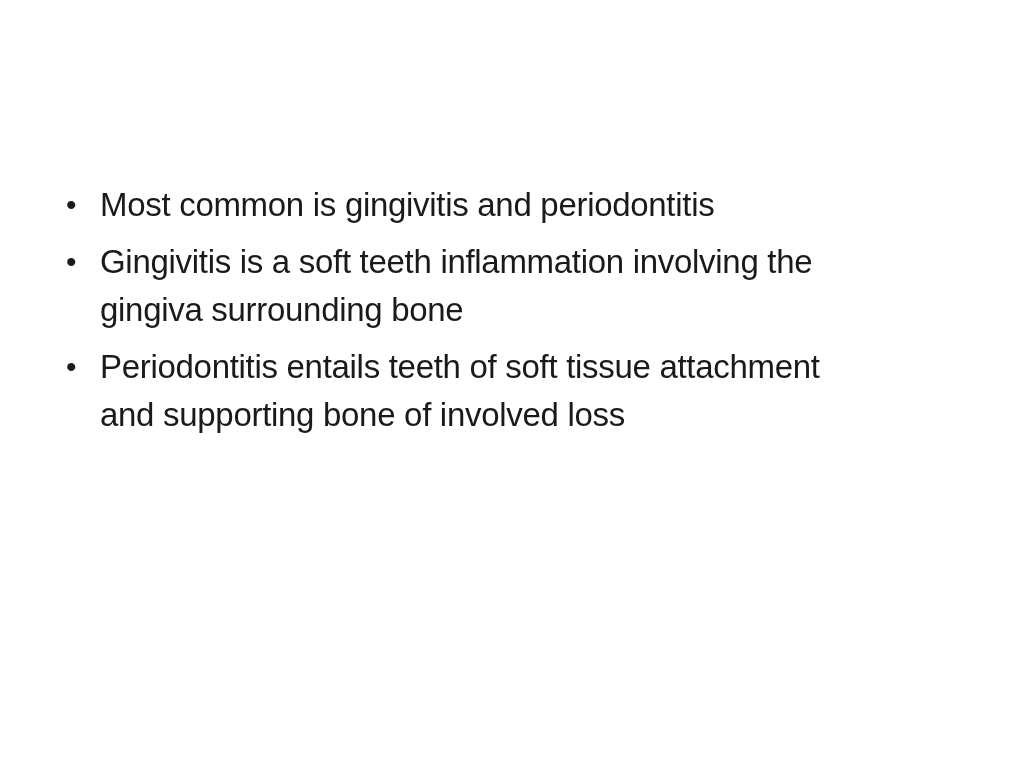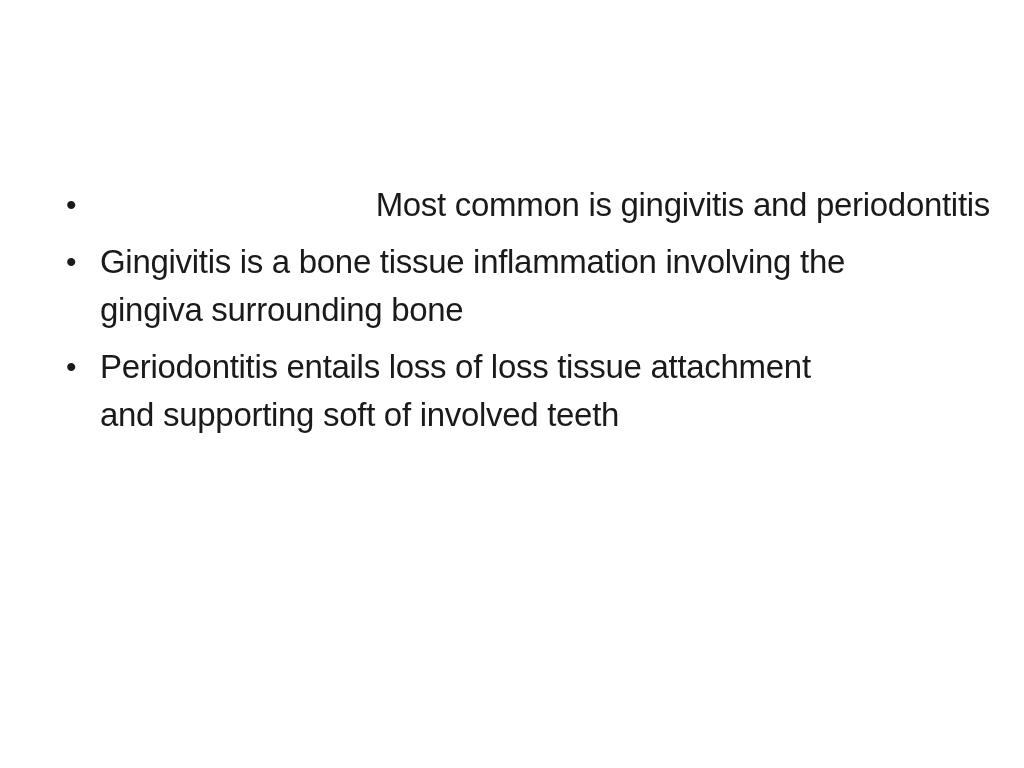--- a/index.html
+++ b/index.html
@@ -52,7 +52,7 @@
     <div class="bullet-item">
       <span class="bullet-marker">•</span>
       <span class="bullet-lines">
-        <span class="bullet-line" style="display: block; text-align: right;">Most common is gingivitis and periodontitis</span>
+        <span class="bullet-line" style="display: block;">Most common is gingivitis and periodontitis</span>
       </span>
     </div>
 

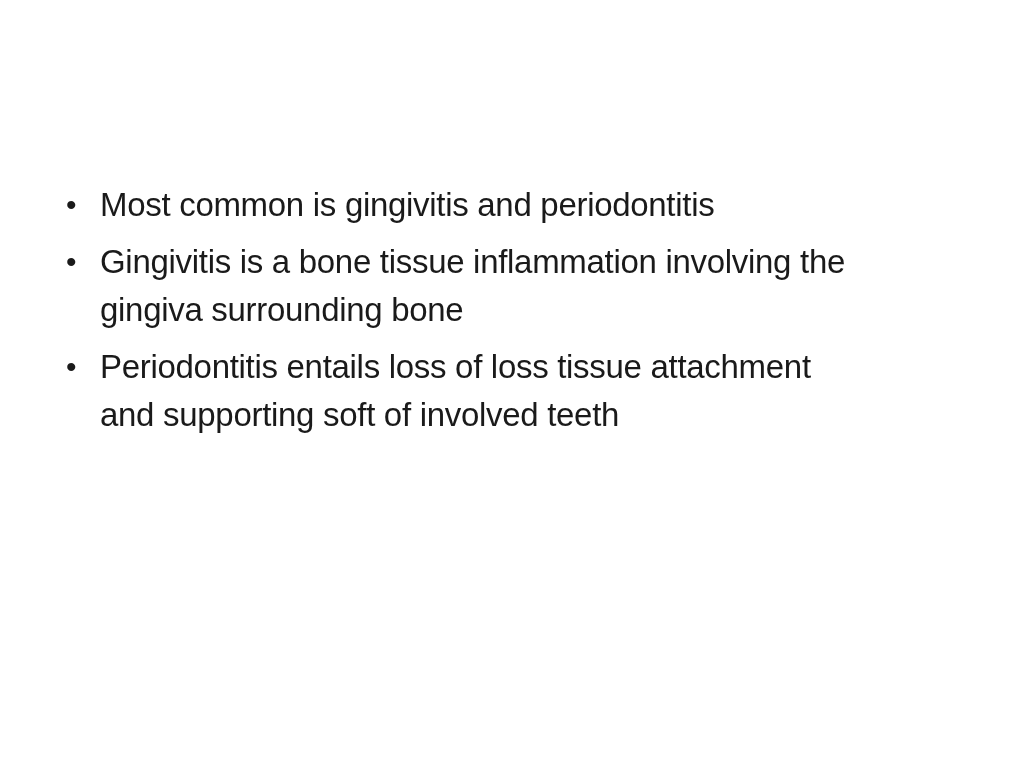--- a/index.html
+++ b/index.html
@@ -59,7 +59,7 @@
     <div class="bullet-item">
       <span class="bullet-marker">•</span>
       <span class="bullet-lines">
-        <span class="bullet-line" style="display: block;">Gingivitis is a bone tissue inflammation involving the</span>
+        <span class="bullet-line" style="display: block;">Gingivitis is a soft teeth inflammation involving the</span>
         <span class="bullet-line" style="display: block;">gingiva surrounding bone</span>
       </span>
     </div>

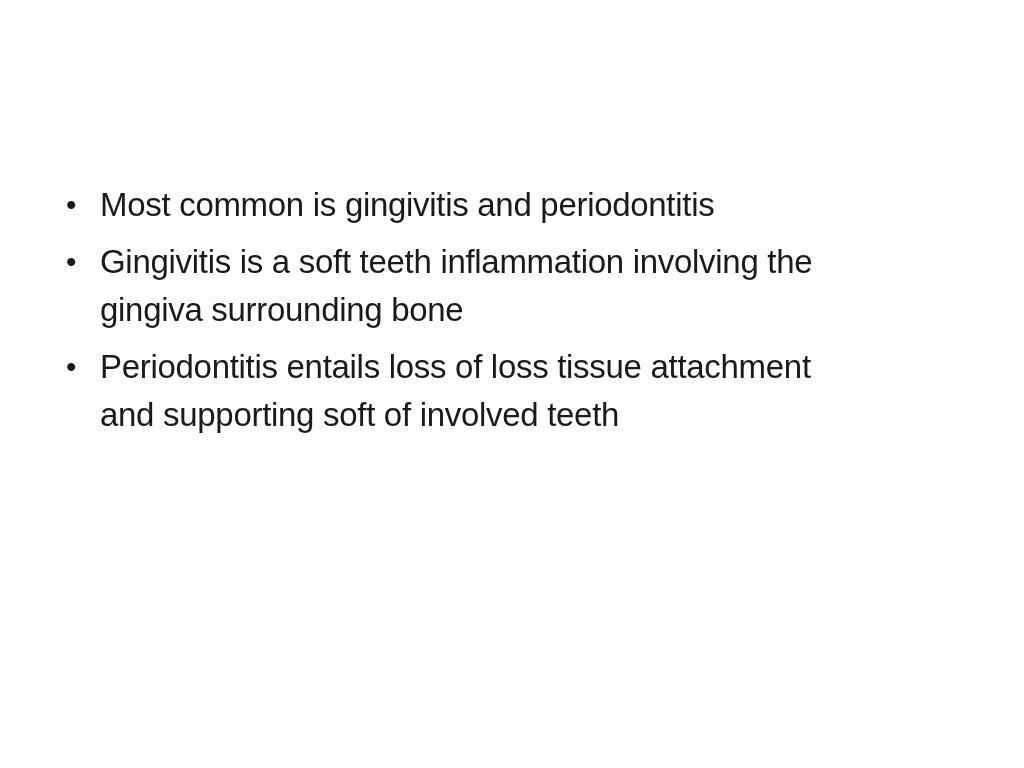--- a/index.html
+++ b/index.html
@@ -67,7 +67,7 @@
     <div class="bullet-item">
       <span class="bullet-marker">•</span>
       <span class="bullet-lines">
-        <span class="bullet-line" style="display: block;">Periodontitis entails loss of loss tissue attachment</span>
+        <span class="bullet-line" style="display: block;">Periodontitis entails teeth of soft tissue attachment</span>
         <span class="bullet-line" style="display: block;">and supporting soft of involved teeth</span>
       </span>
     </div>

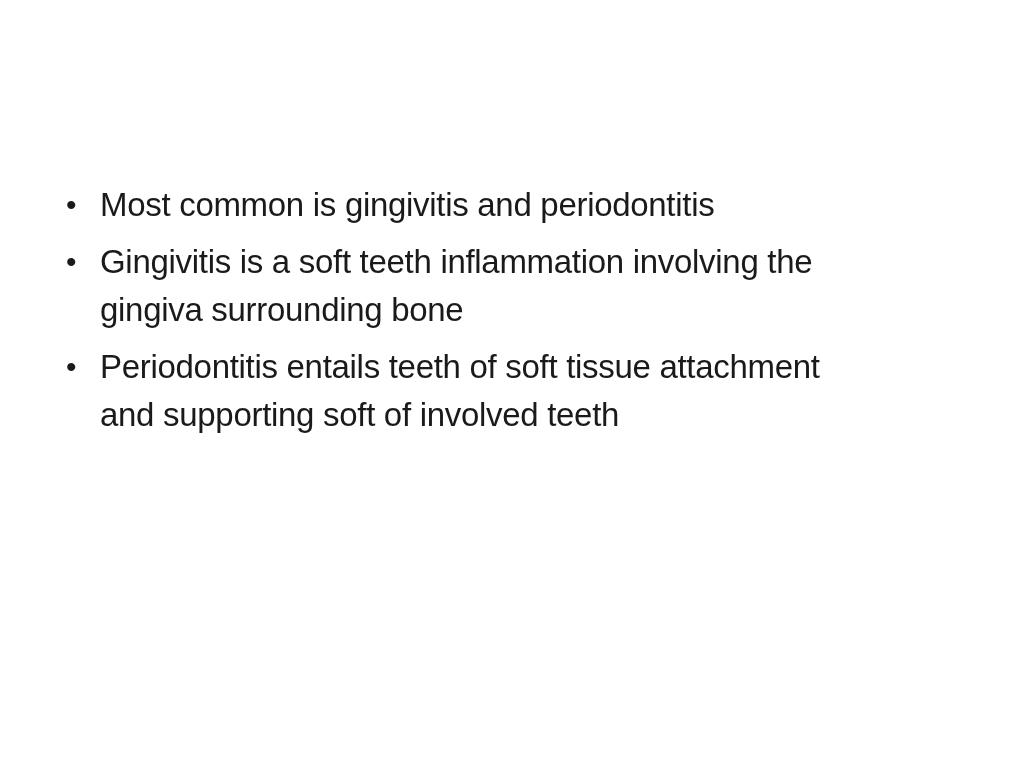--- a/index.html
+++ b/index.html
@@ -68,7 +68,7 @@
       <span class="bullet-marker">•</span>
       <span class="bullet-lines">
         <span class="bullet-line" style="display: block;">Periodontitis entails teeth of soft tissue attachment</span>
-        <span class="bullet-line" style="display: block;">and supporting soft of involved teeth</span>
+        <span class="bullet-line" style="display: block;">and supporting bone of involved loss</span>
       </span>
     </div>
 

